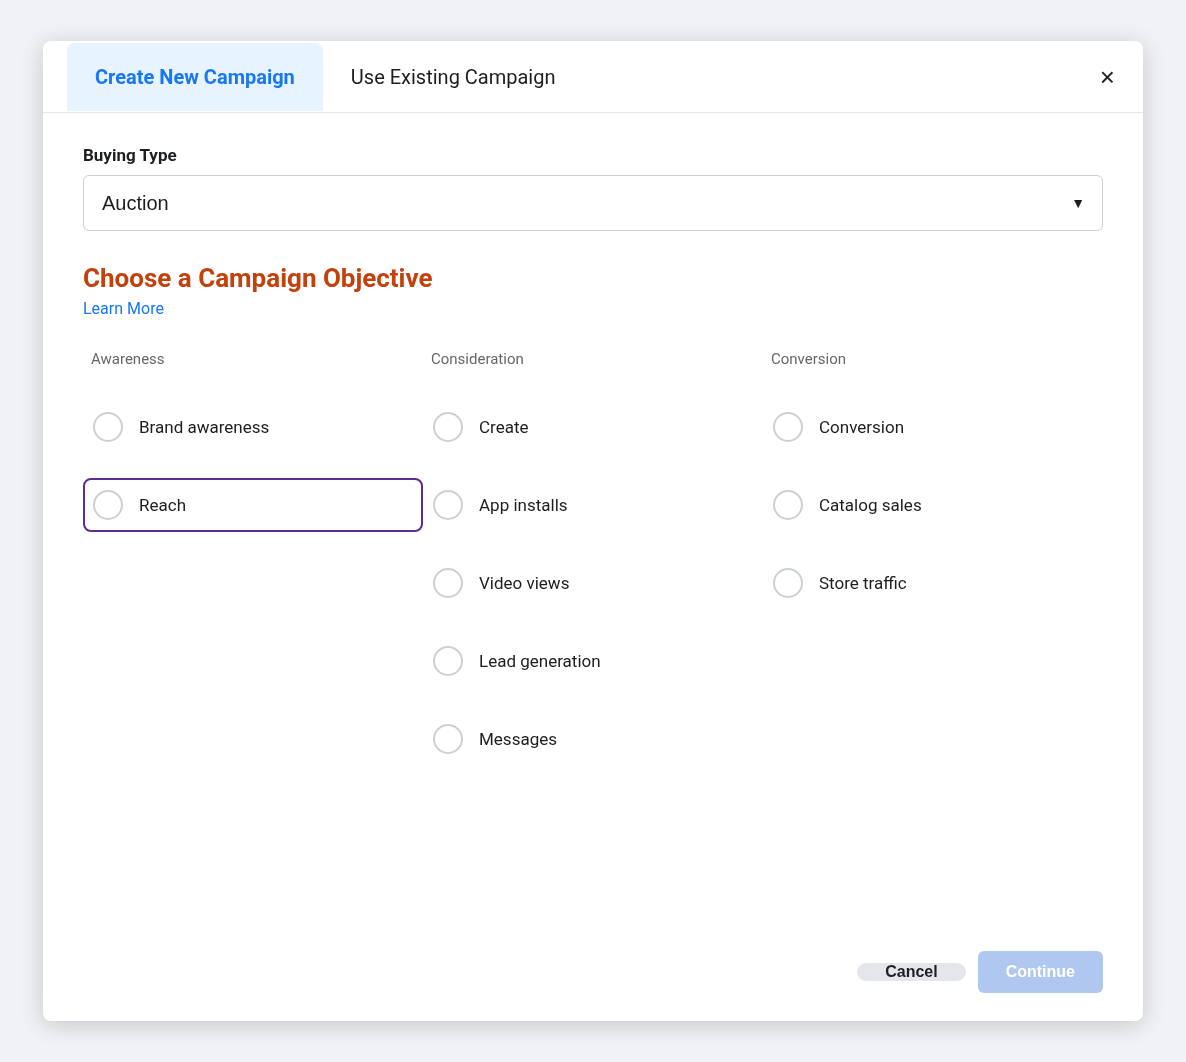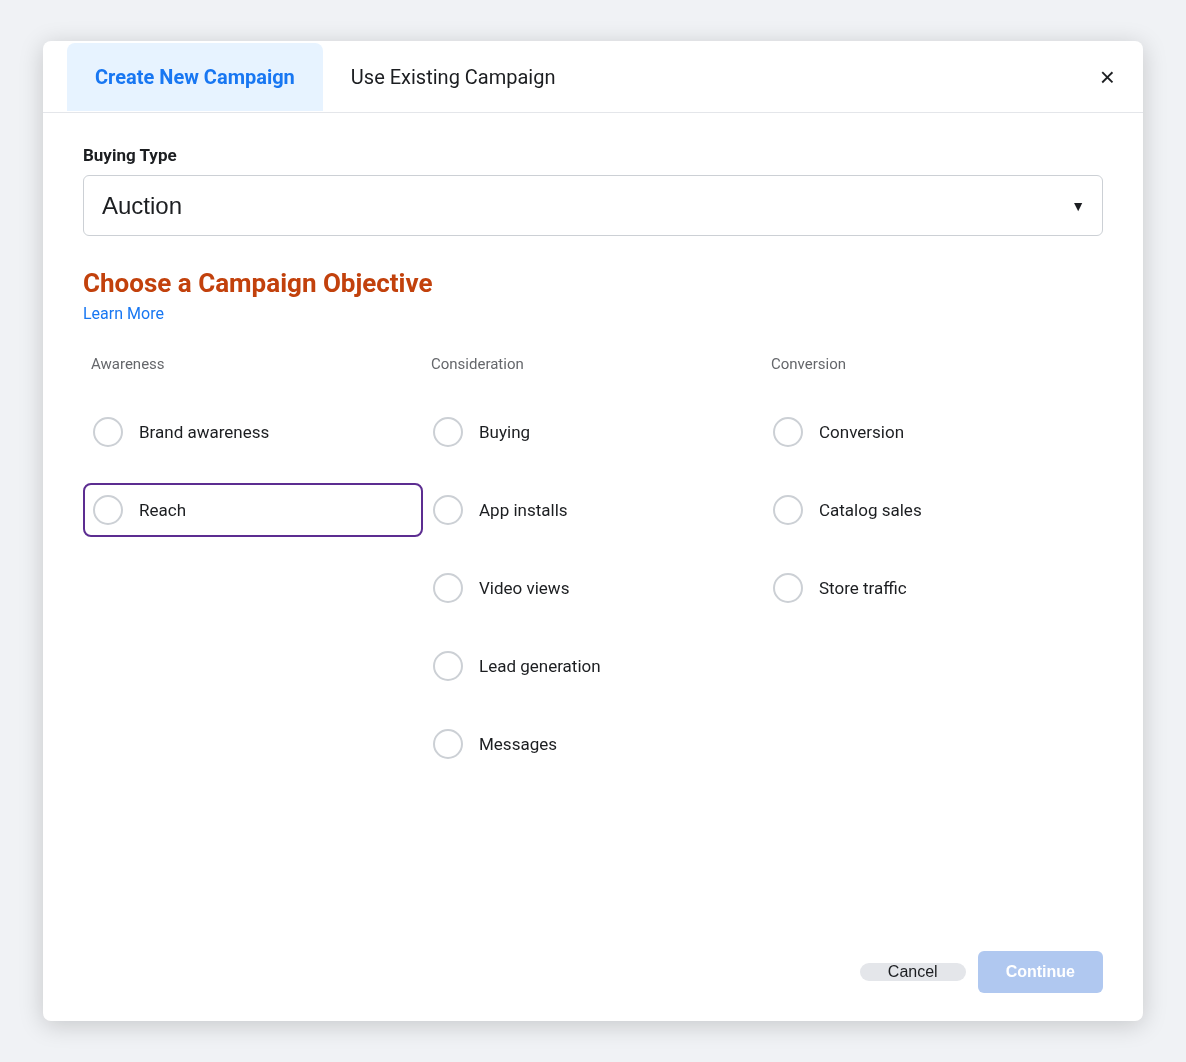--- a/index.html
+++ b/index.html
@@ -76,7 +76,7 @@
     .select-box {
       width: 100%;
       padding: 16px 48px 16px 18px;
-      font-size: 24px;
+      font-size: 20px;
       border: 1.5px solid #ccd0d5;
       border-radius: 6px;
       appearance: none;

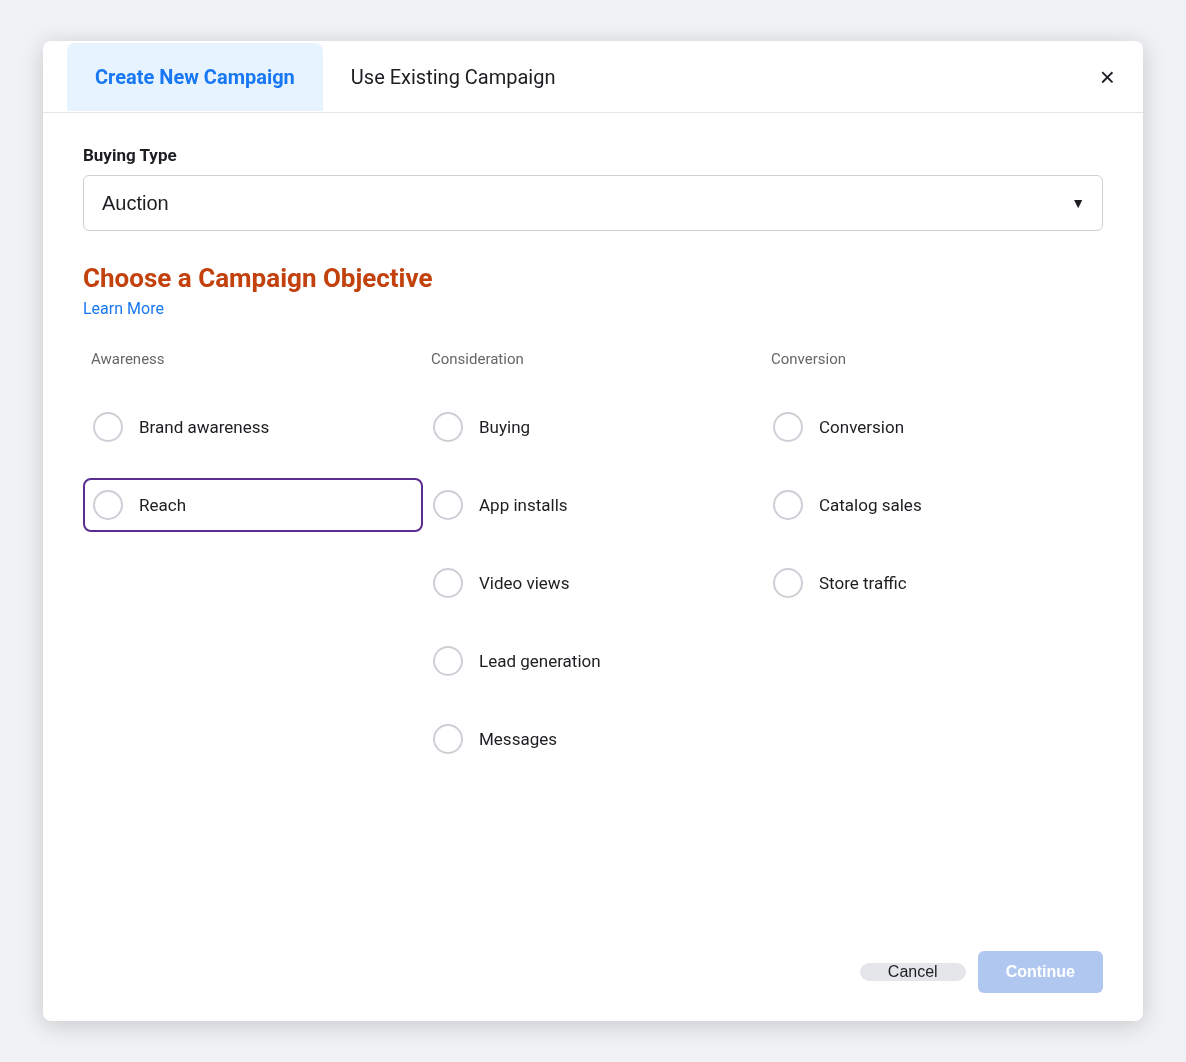--- a/index.html
+++ b/index.html
@@ -238,7 +238,7 @@
 
         <div class="objective-item">
           <div class="radio-circle"></div>
-          <span class="objective-label">Buying</span>
+          <span class="objective-label">Create</span>
         </div>
 
 

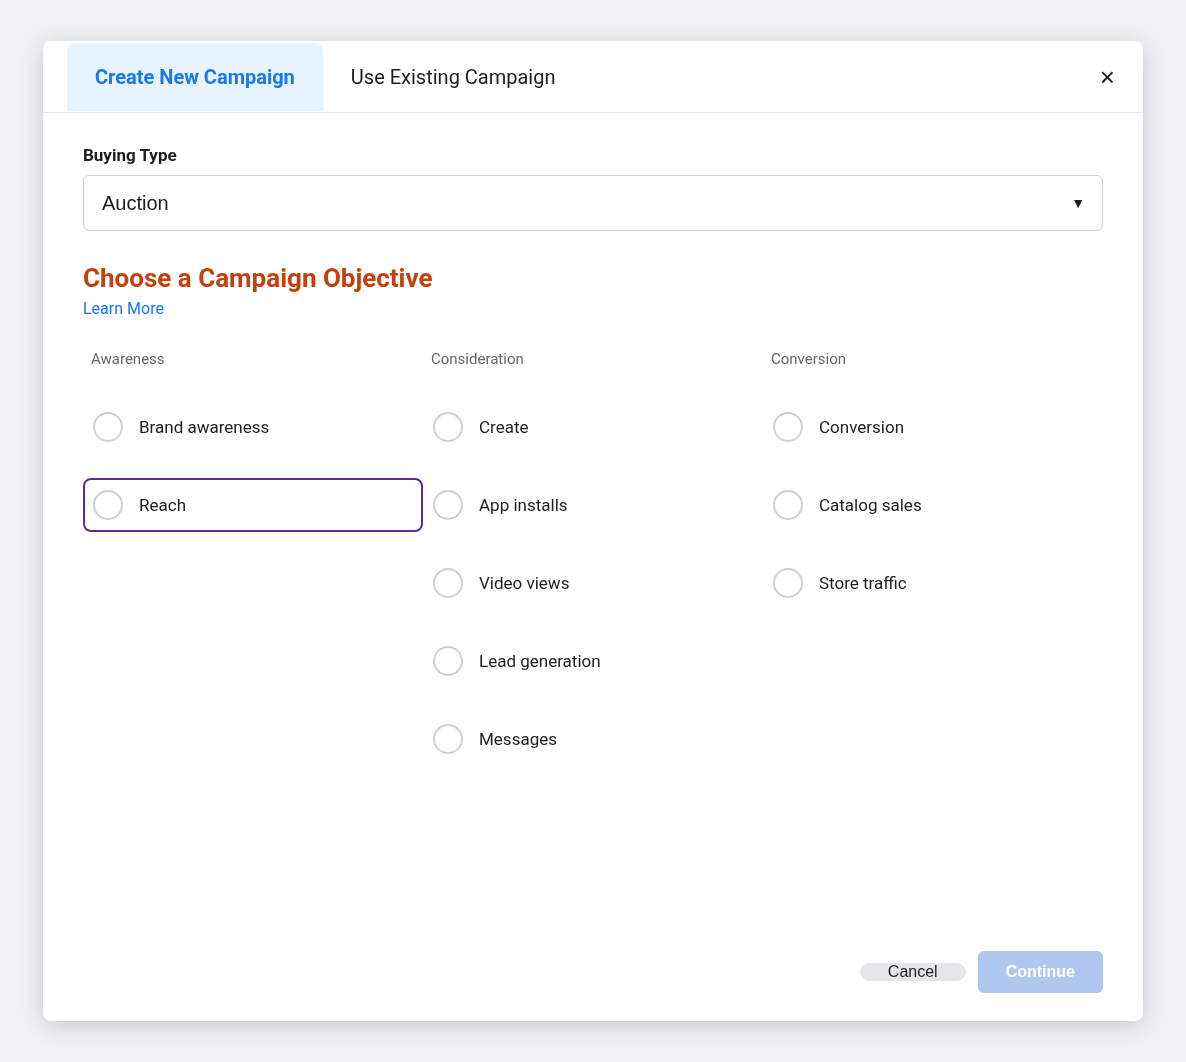--- a/index.html
+++ b/index.html
@@ -173,7 +173,7 @@
     .btn-cancel {
       padding: 0 28px;
       font-size: 16px;
-      font-weight: 400;
+      font-weight: 700;
       background: #e4e6ea;
       border: none;
       border-radius: 12px;

